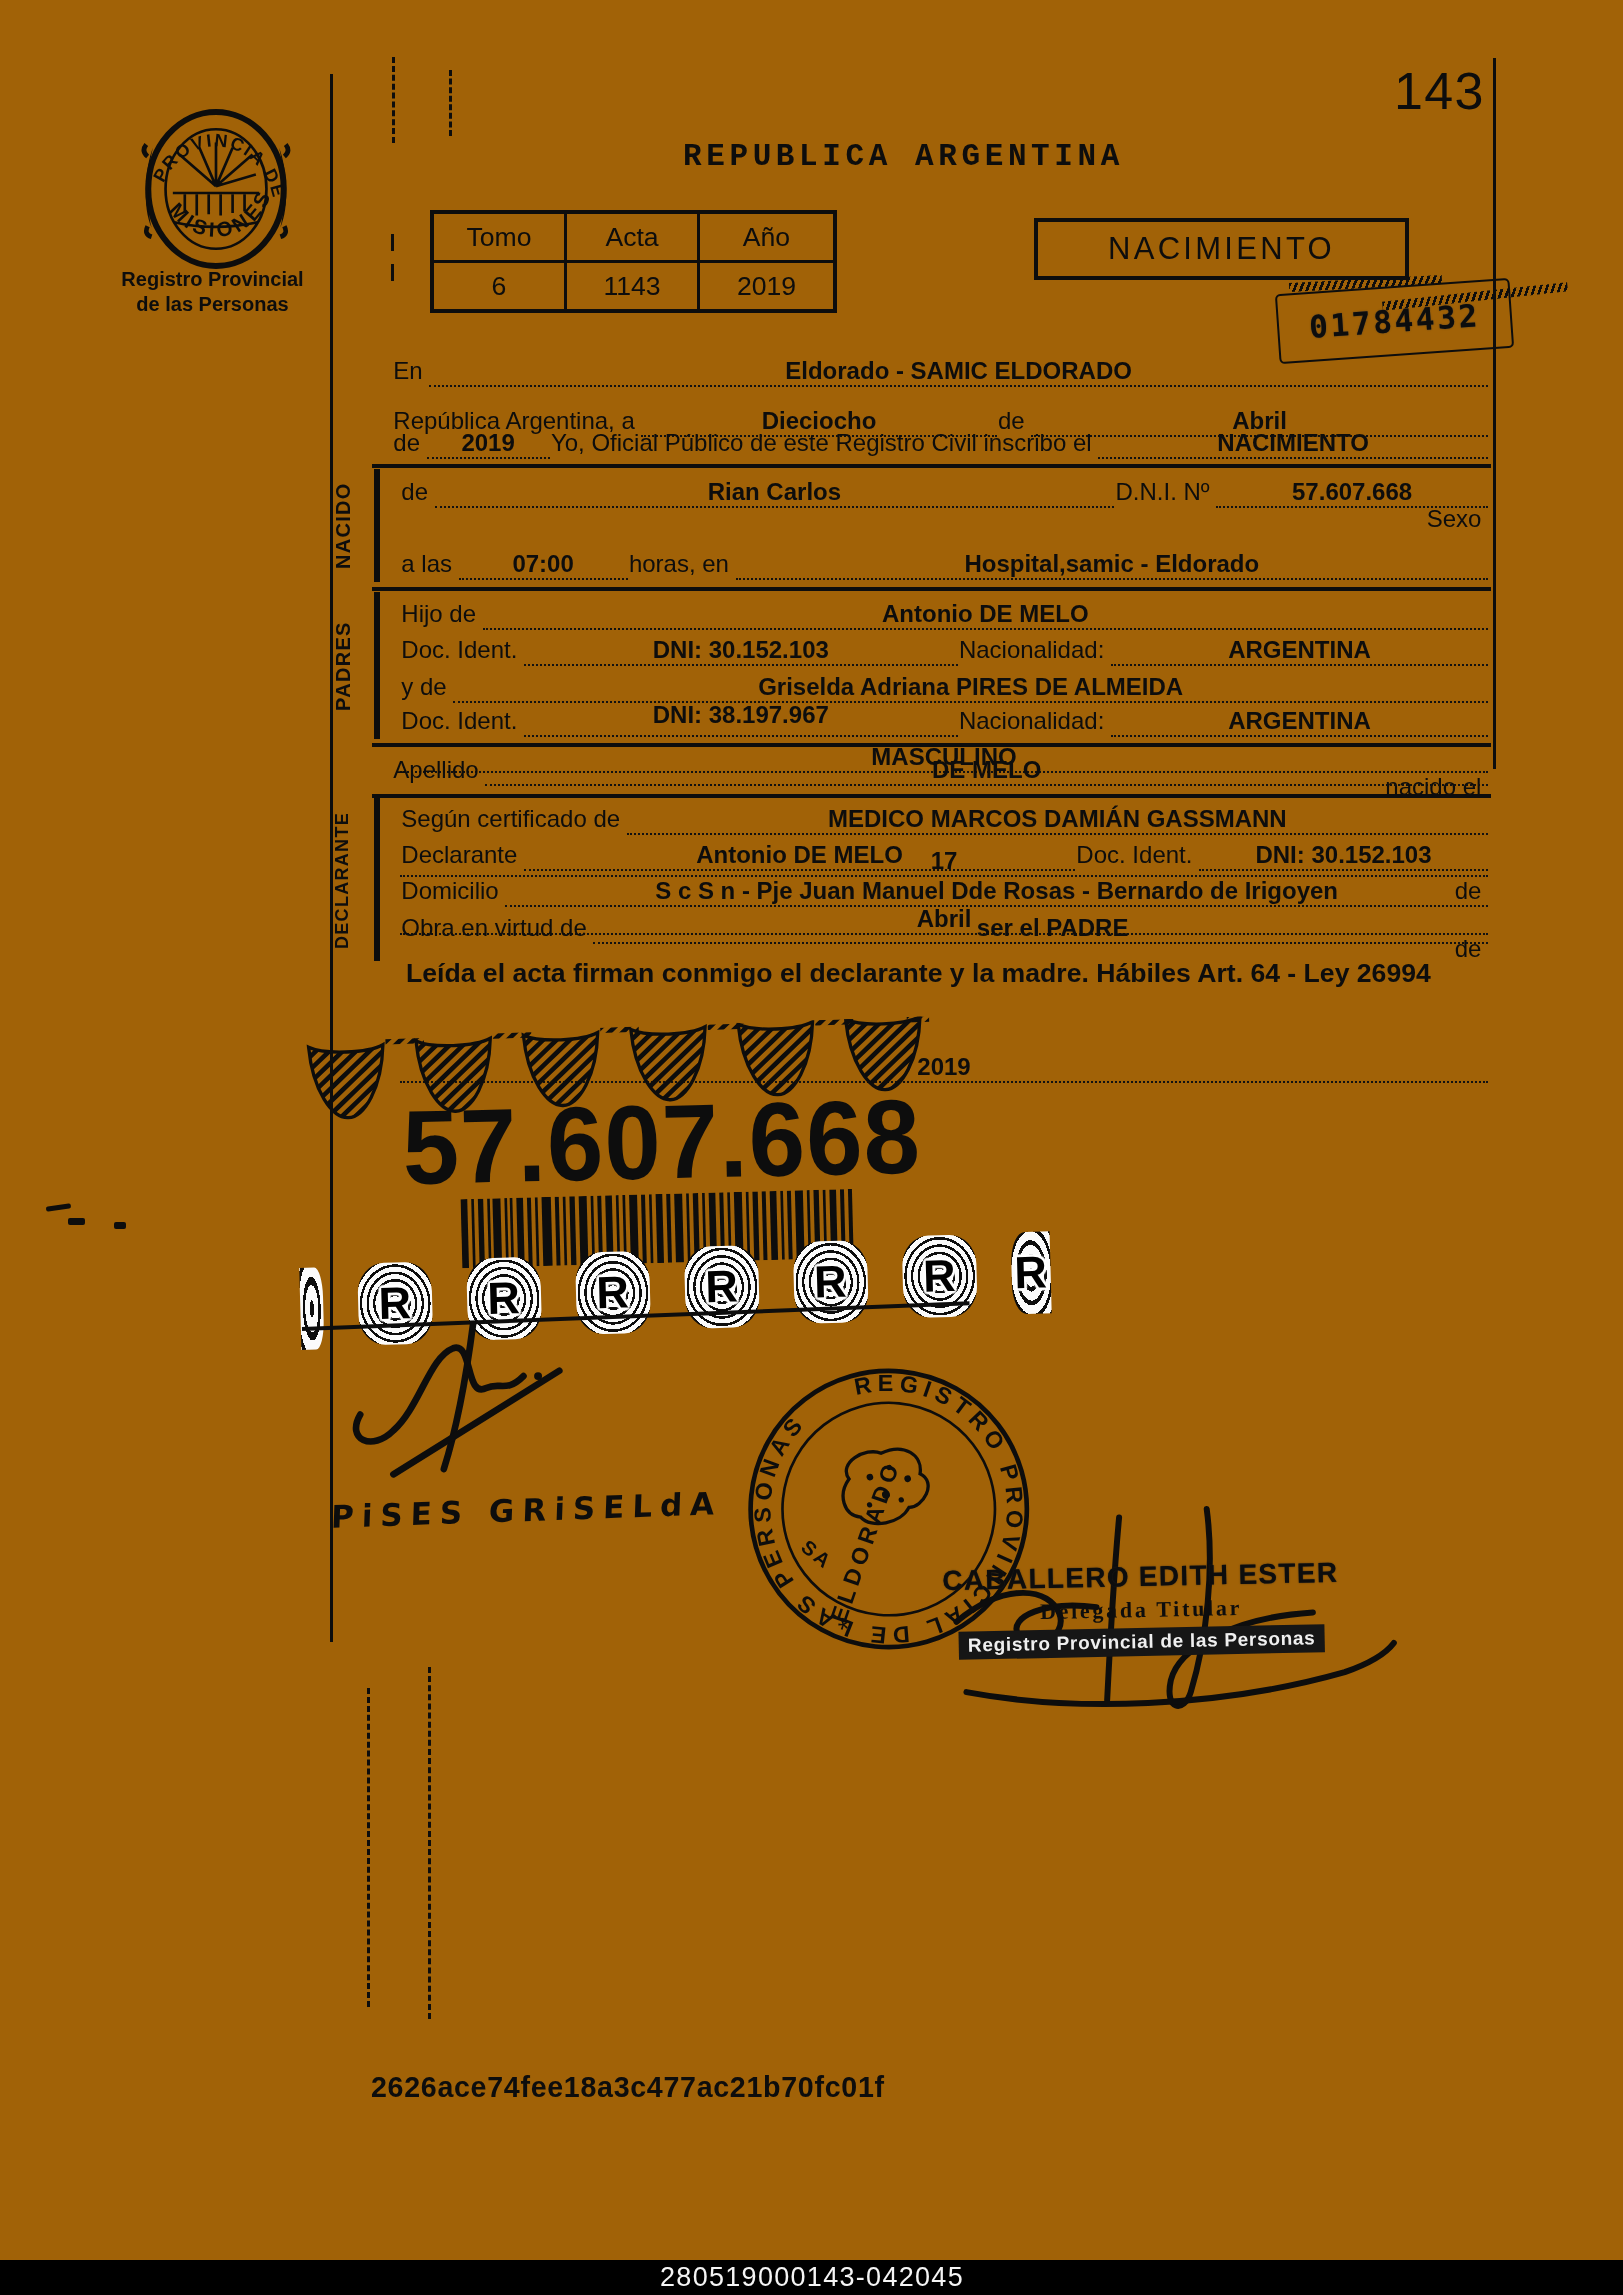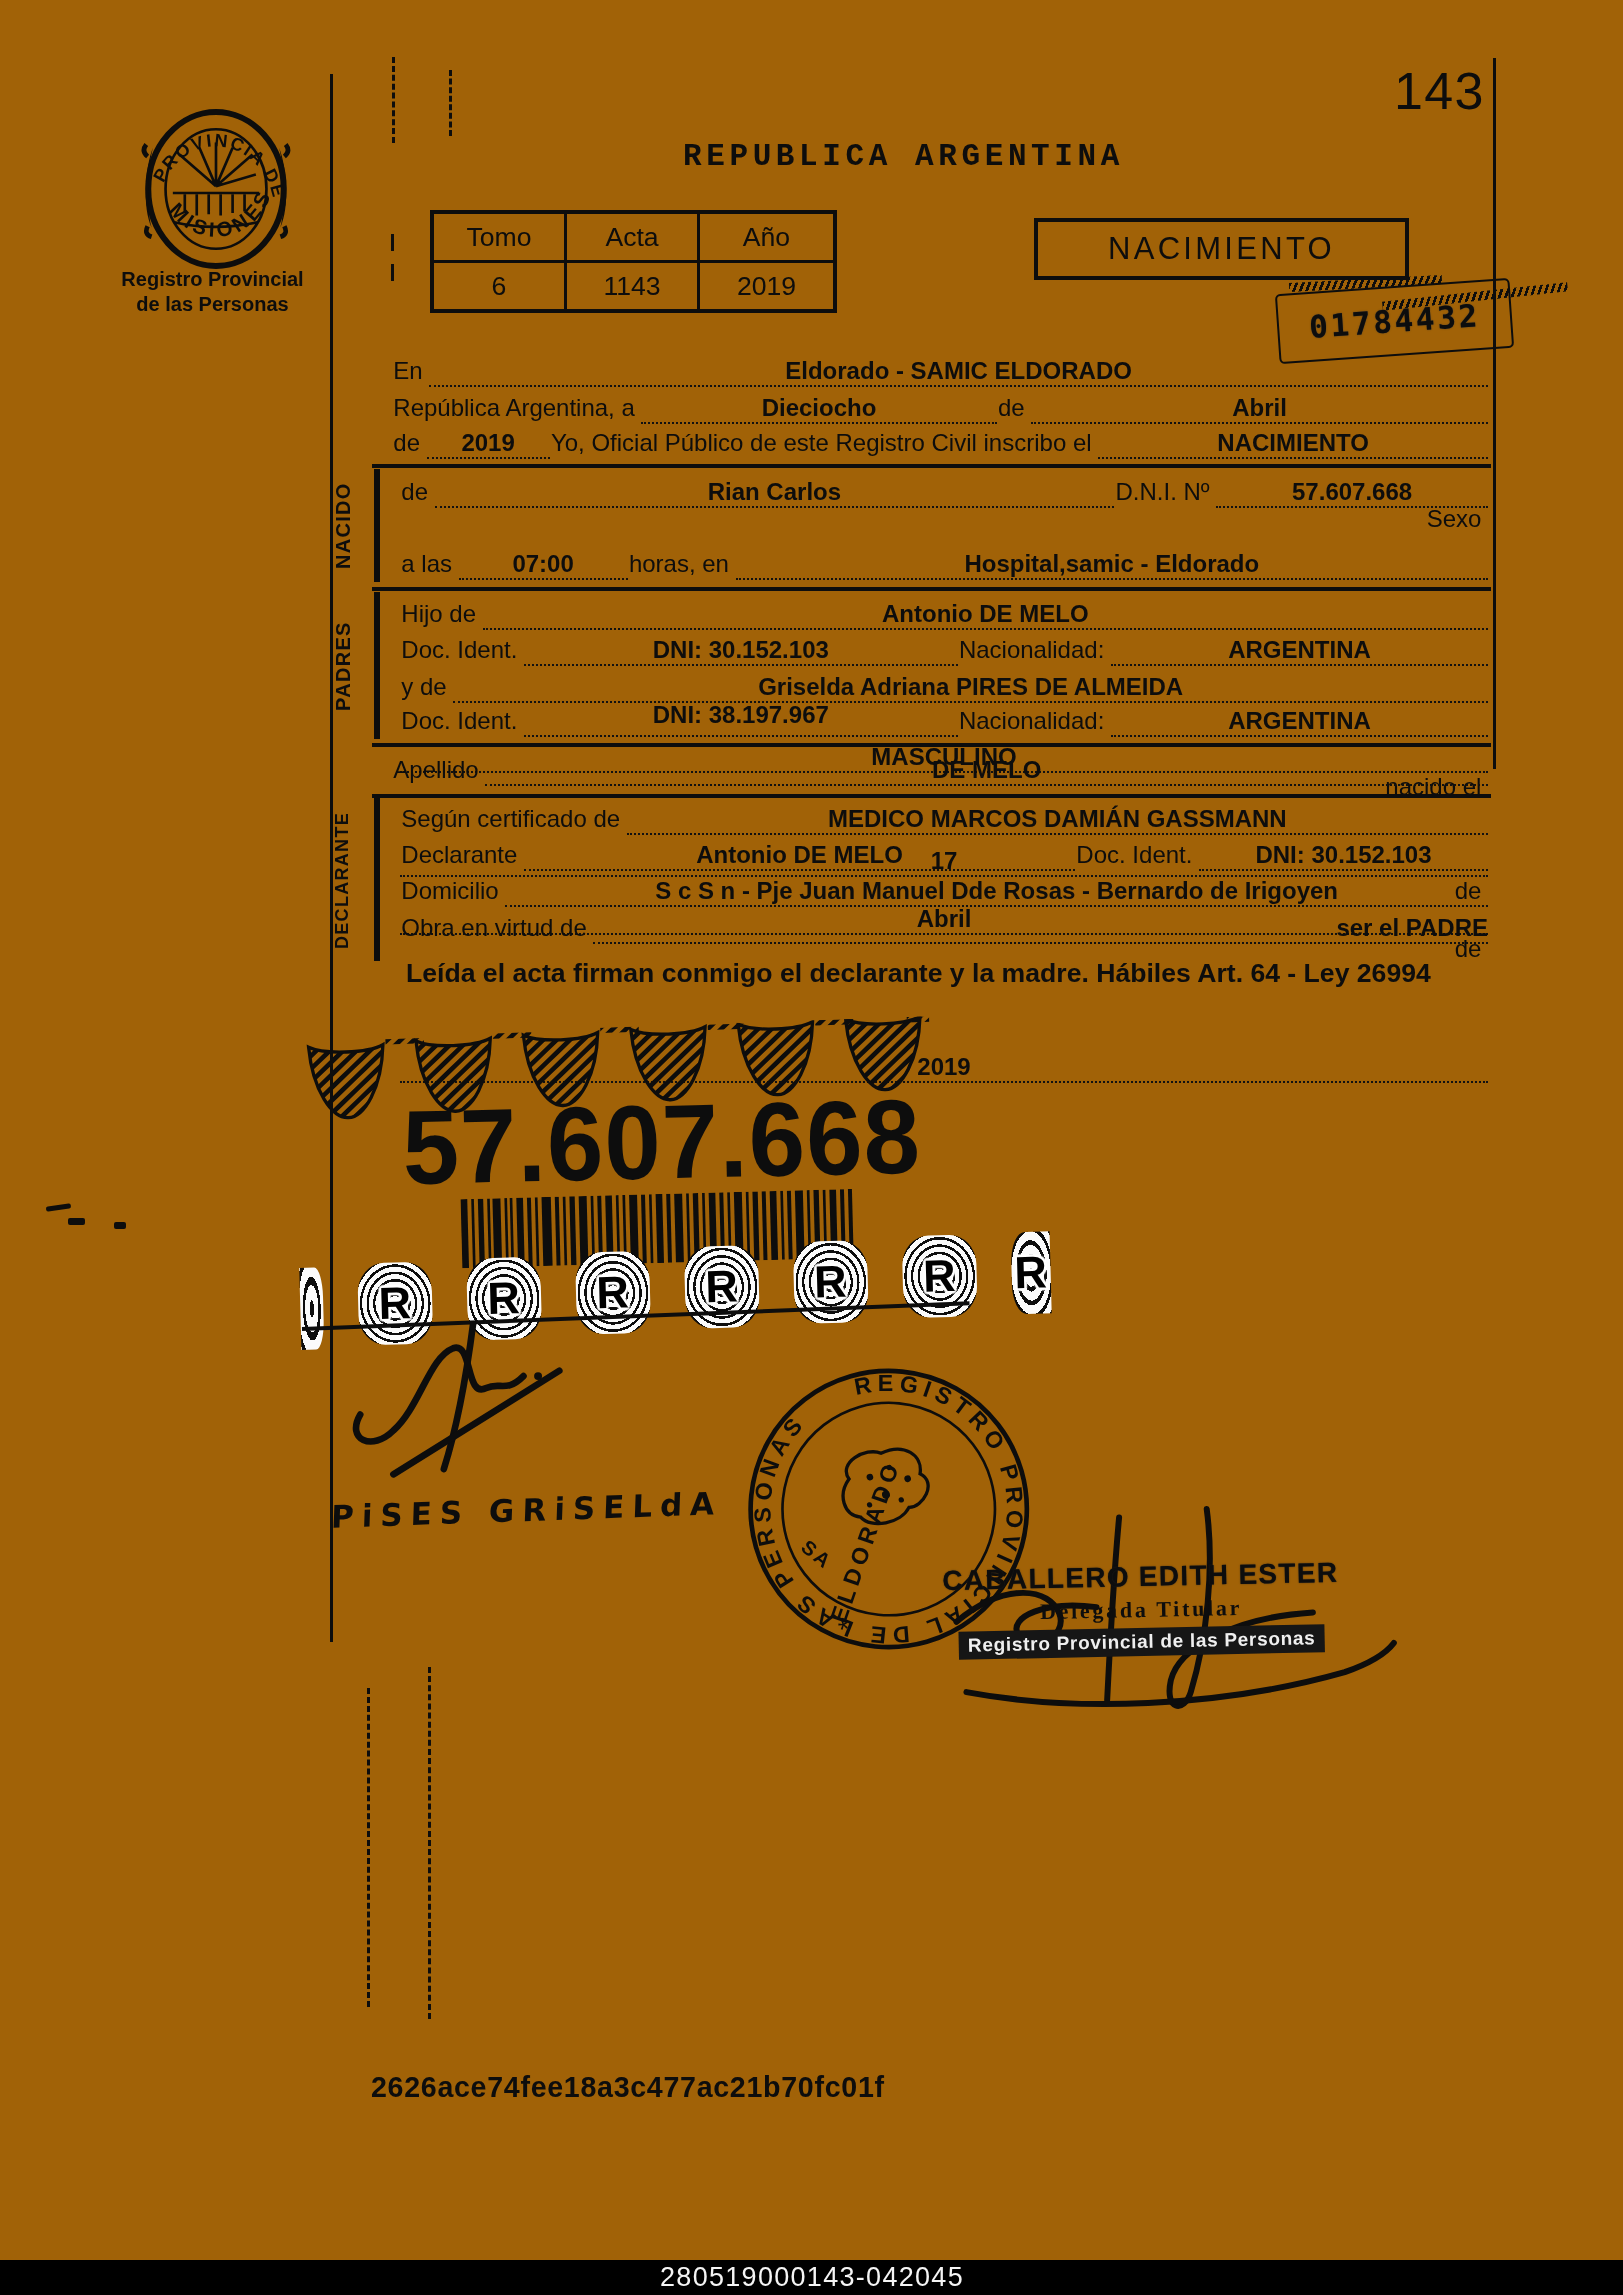--- a/index.html
+++ b/index.html
@@ -148,7 +148,7 @@
         <b class="val">Eldorado - SAMIC ELDORADO</b>
       </span>
   </div>
-  <div class="row" style="top:385px;text-align:center;">
+  <div class="row" style="top:398px;text-align:center;">
     <span class="lbl">República Argentina, a</span>
     <span class="fill" style="flex:1.05 1 0;">
         <b class="val">Dieciocho</b>

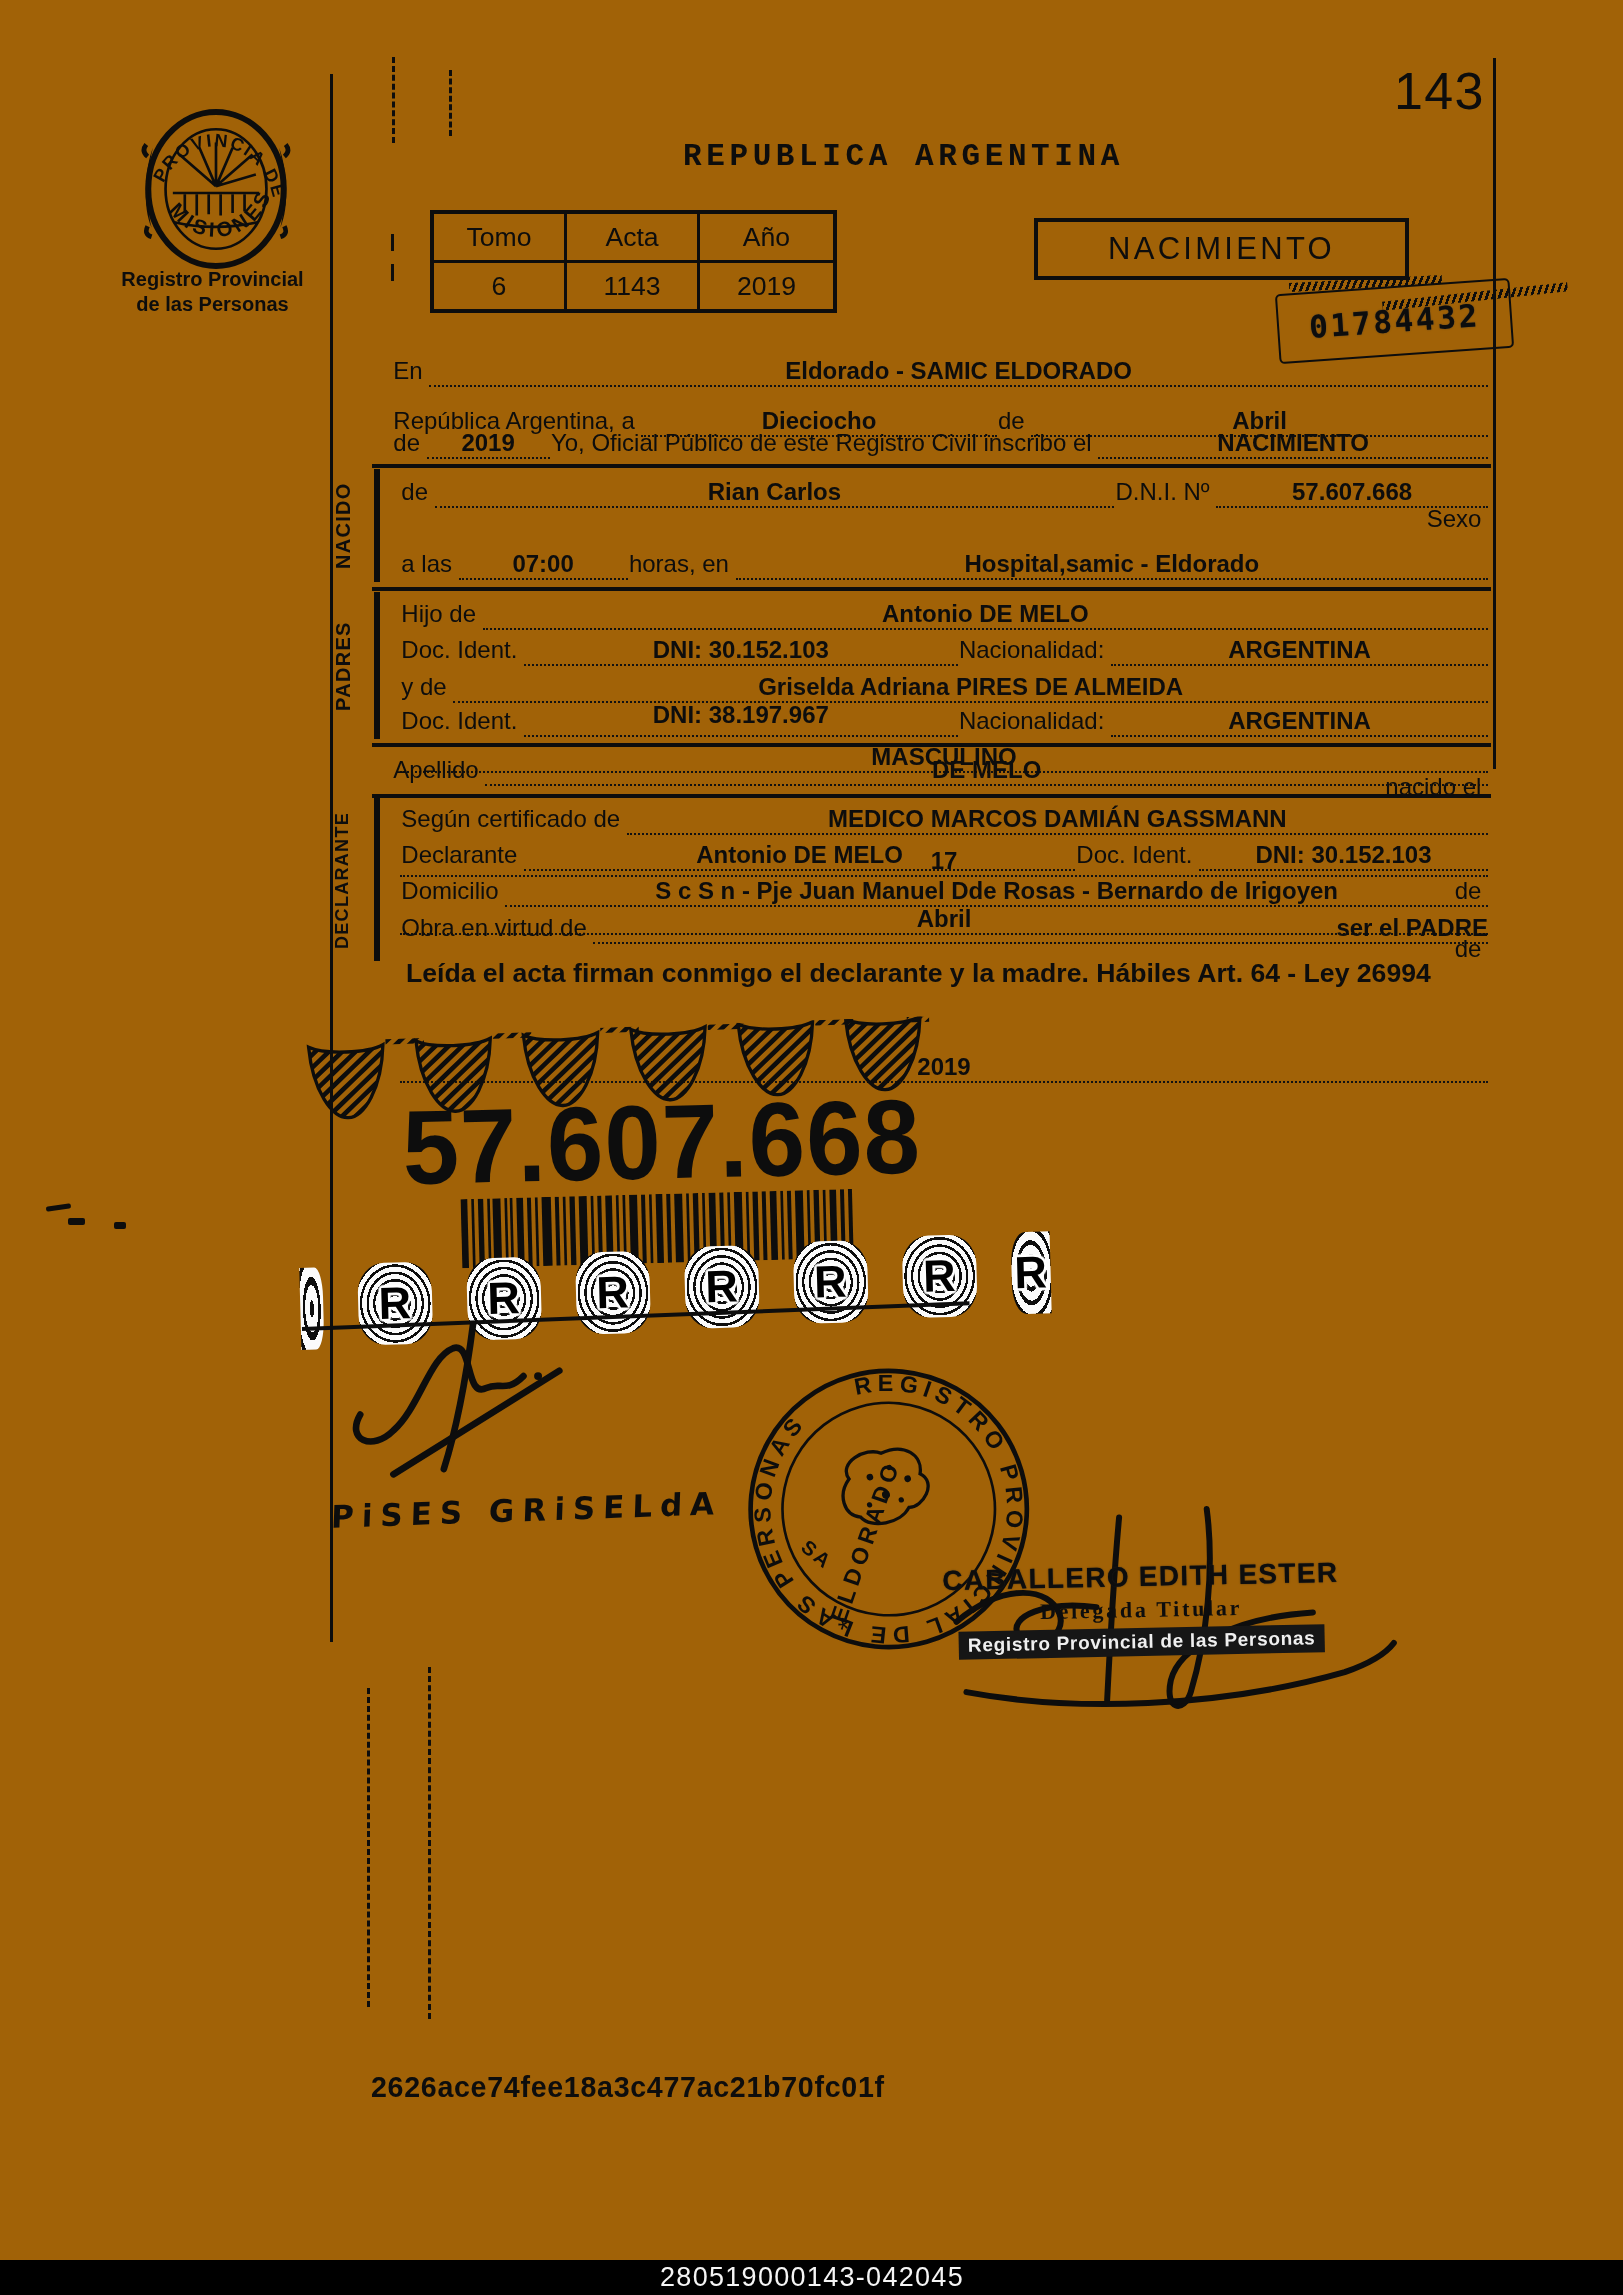--- a/index.html
+++ b/index.html
@@ -37,7 +37,7 @@
   .lbl{white-space:nowrap;padding:0 6.6px 2px 1.3px;}
   .fill{align-self:stretch;display:flex;align-items:flex-end;justify-content:center;flex:1 1 0;
         border-bottom:2.7px dotted #111;min-width:26.6px;}
-  .fill.left{justify-content:flex-end;padding-left:24px;}
+  .fill.left{justify-content:center;padding-left:24px;}
   .val{font-weight:bold;white-space:nowrap;padding-bottom:2px;line-height:1.02;}
   .side-bar{position:absolute;width:6px;background:#0d0d0d;left:374px;}
   .side-label{position:absolute;left:332px;writing-mode:vertical-rl;transform:rotate(180deg);

